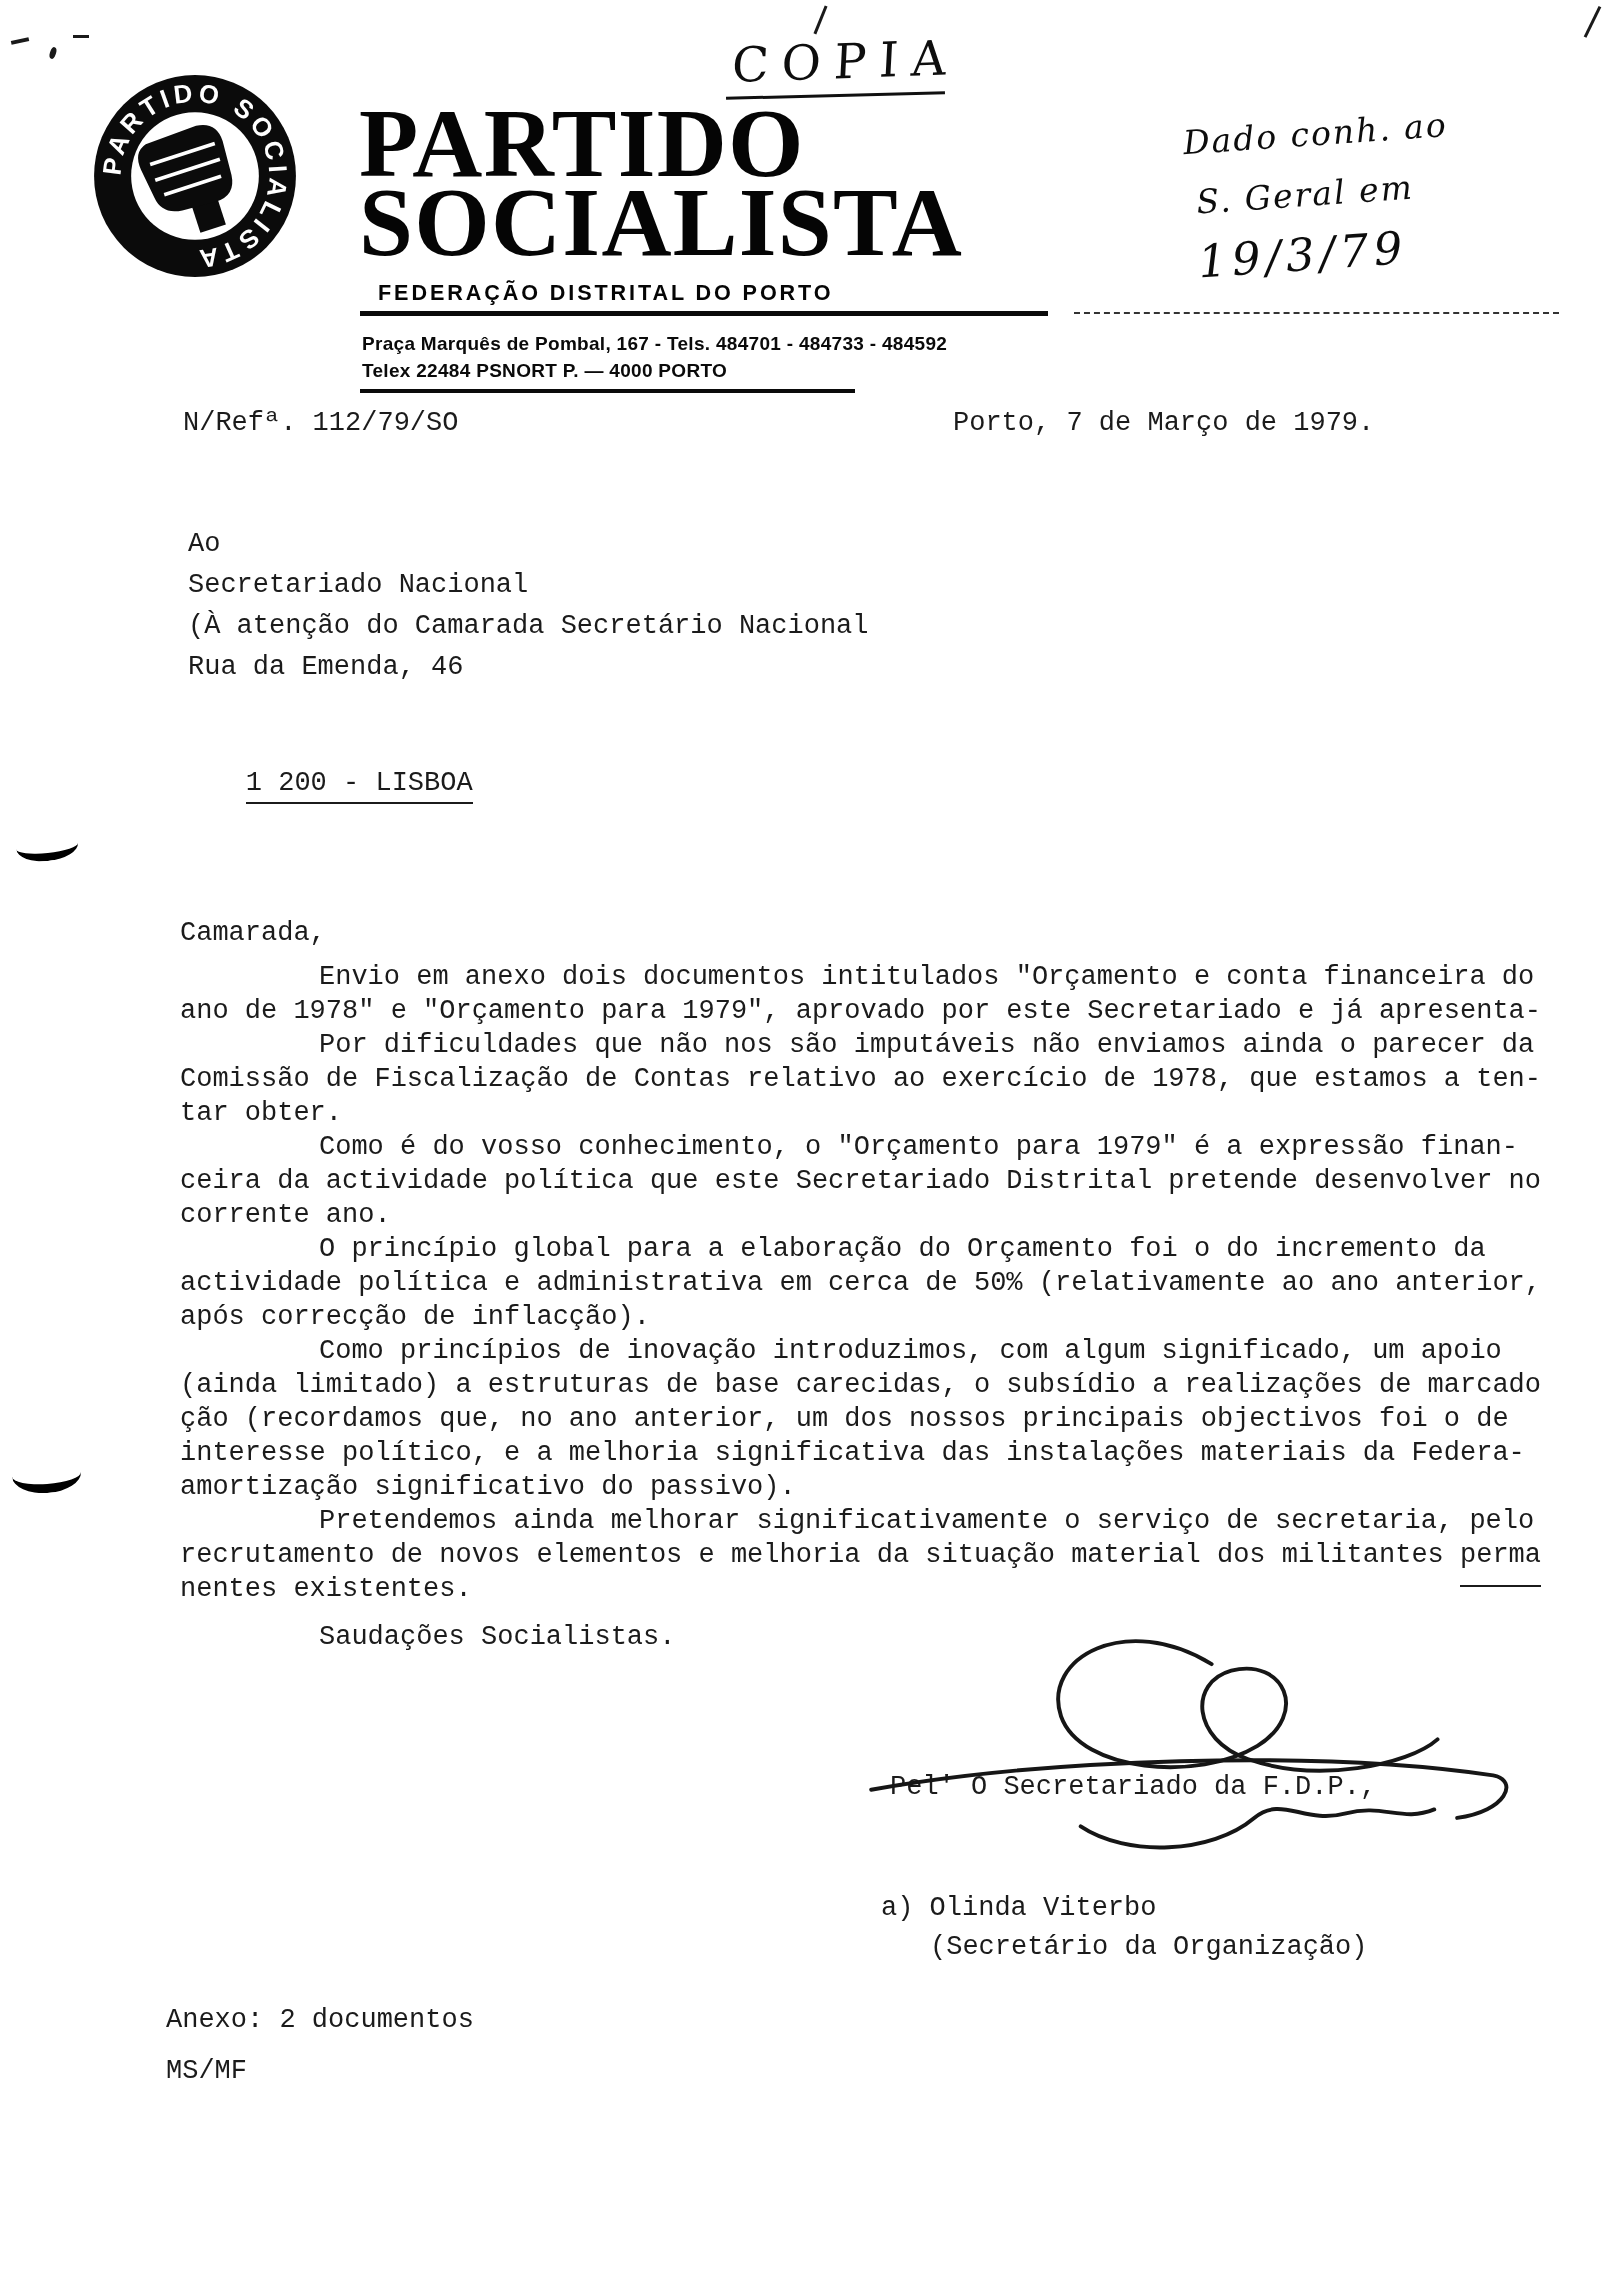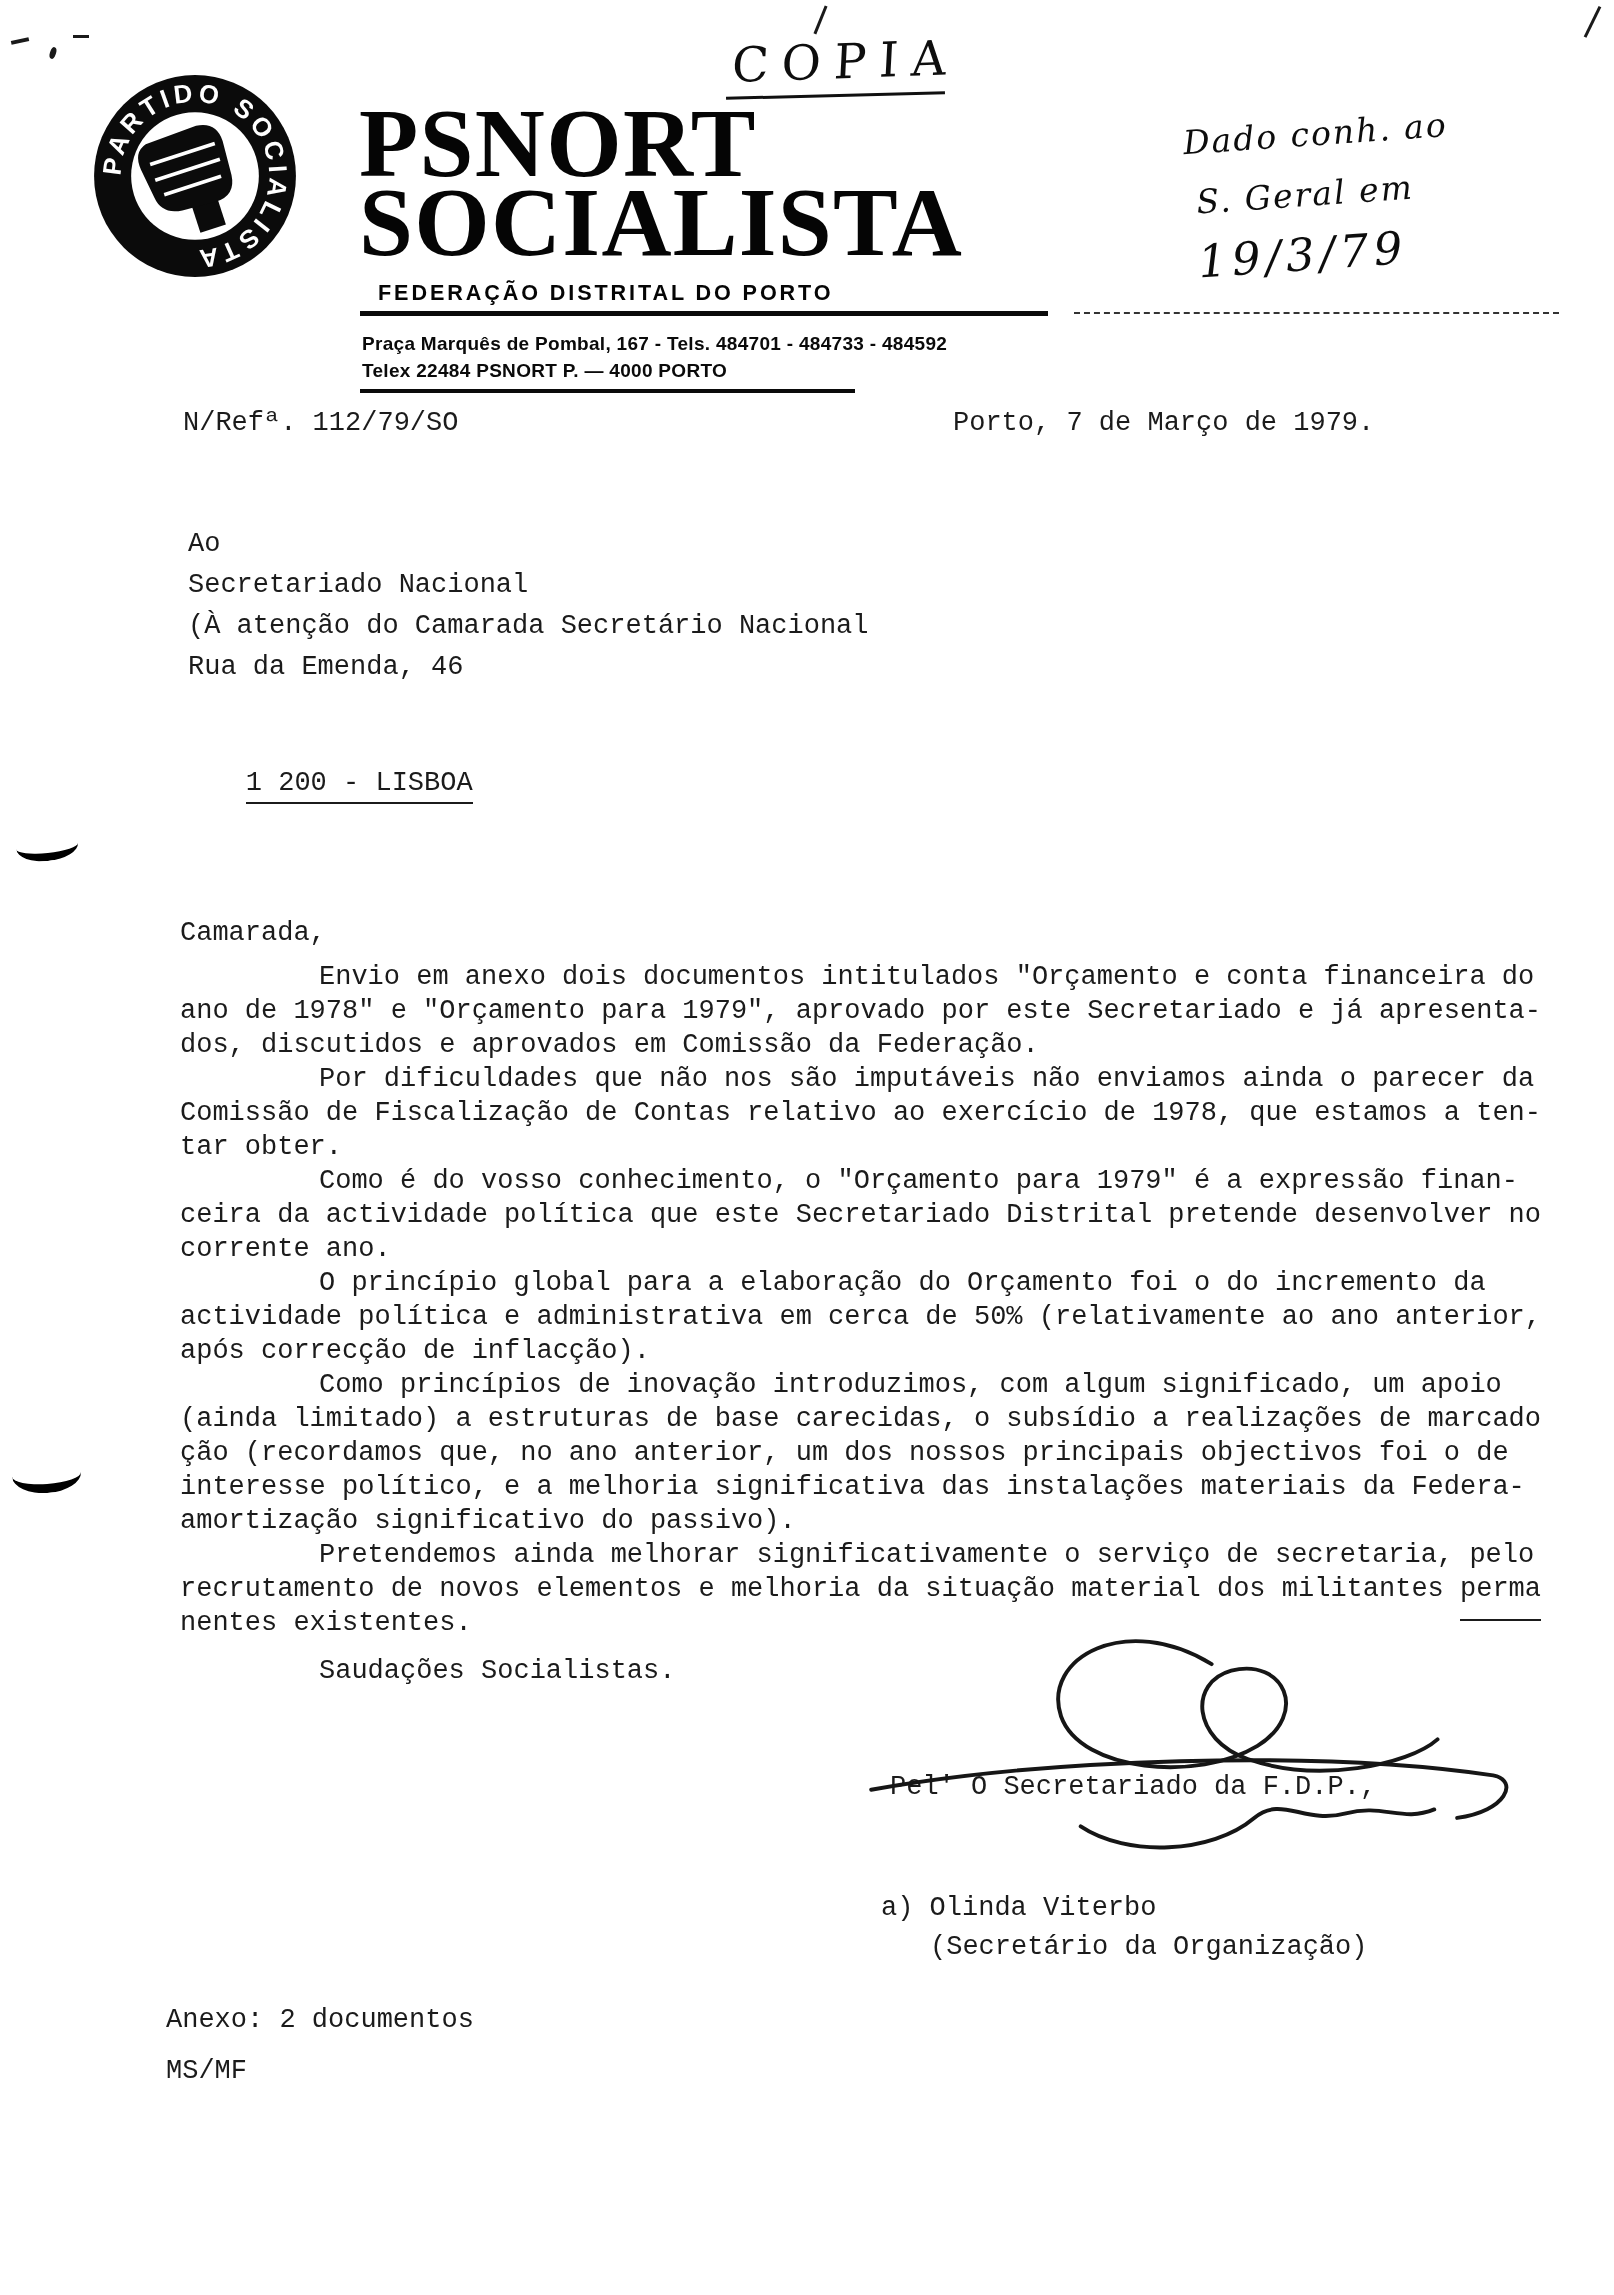--- a/index.html
+++ b/index.html
@@ -87,7 +87,7 @@
     </g>
   </svg>
 
-  <div class="party-line" style="top:104px;">PSNORT</div>
+  <div class="party-line" style="top:104px;">PARTIDO</div>
   <div class="party-line" style="top:183px;">SOCIALISTA</div>
   <div class="federation">FEDERAÇÃO DISTRITAL DO PORTO</div>
 

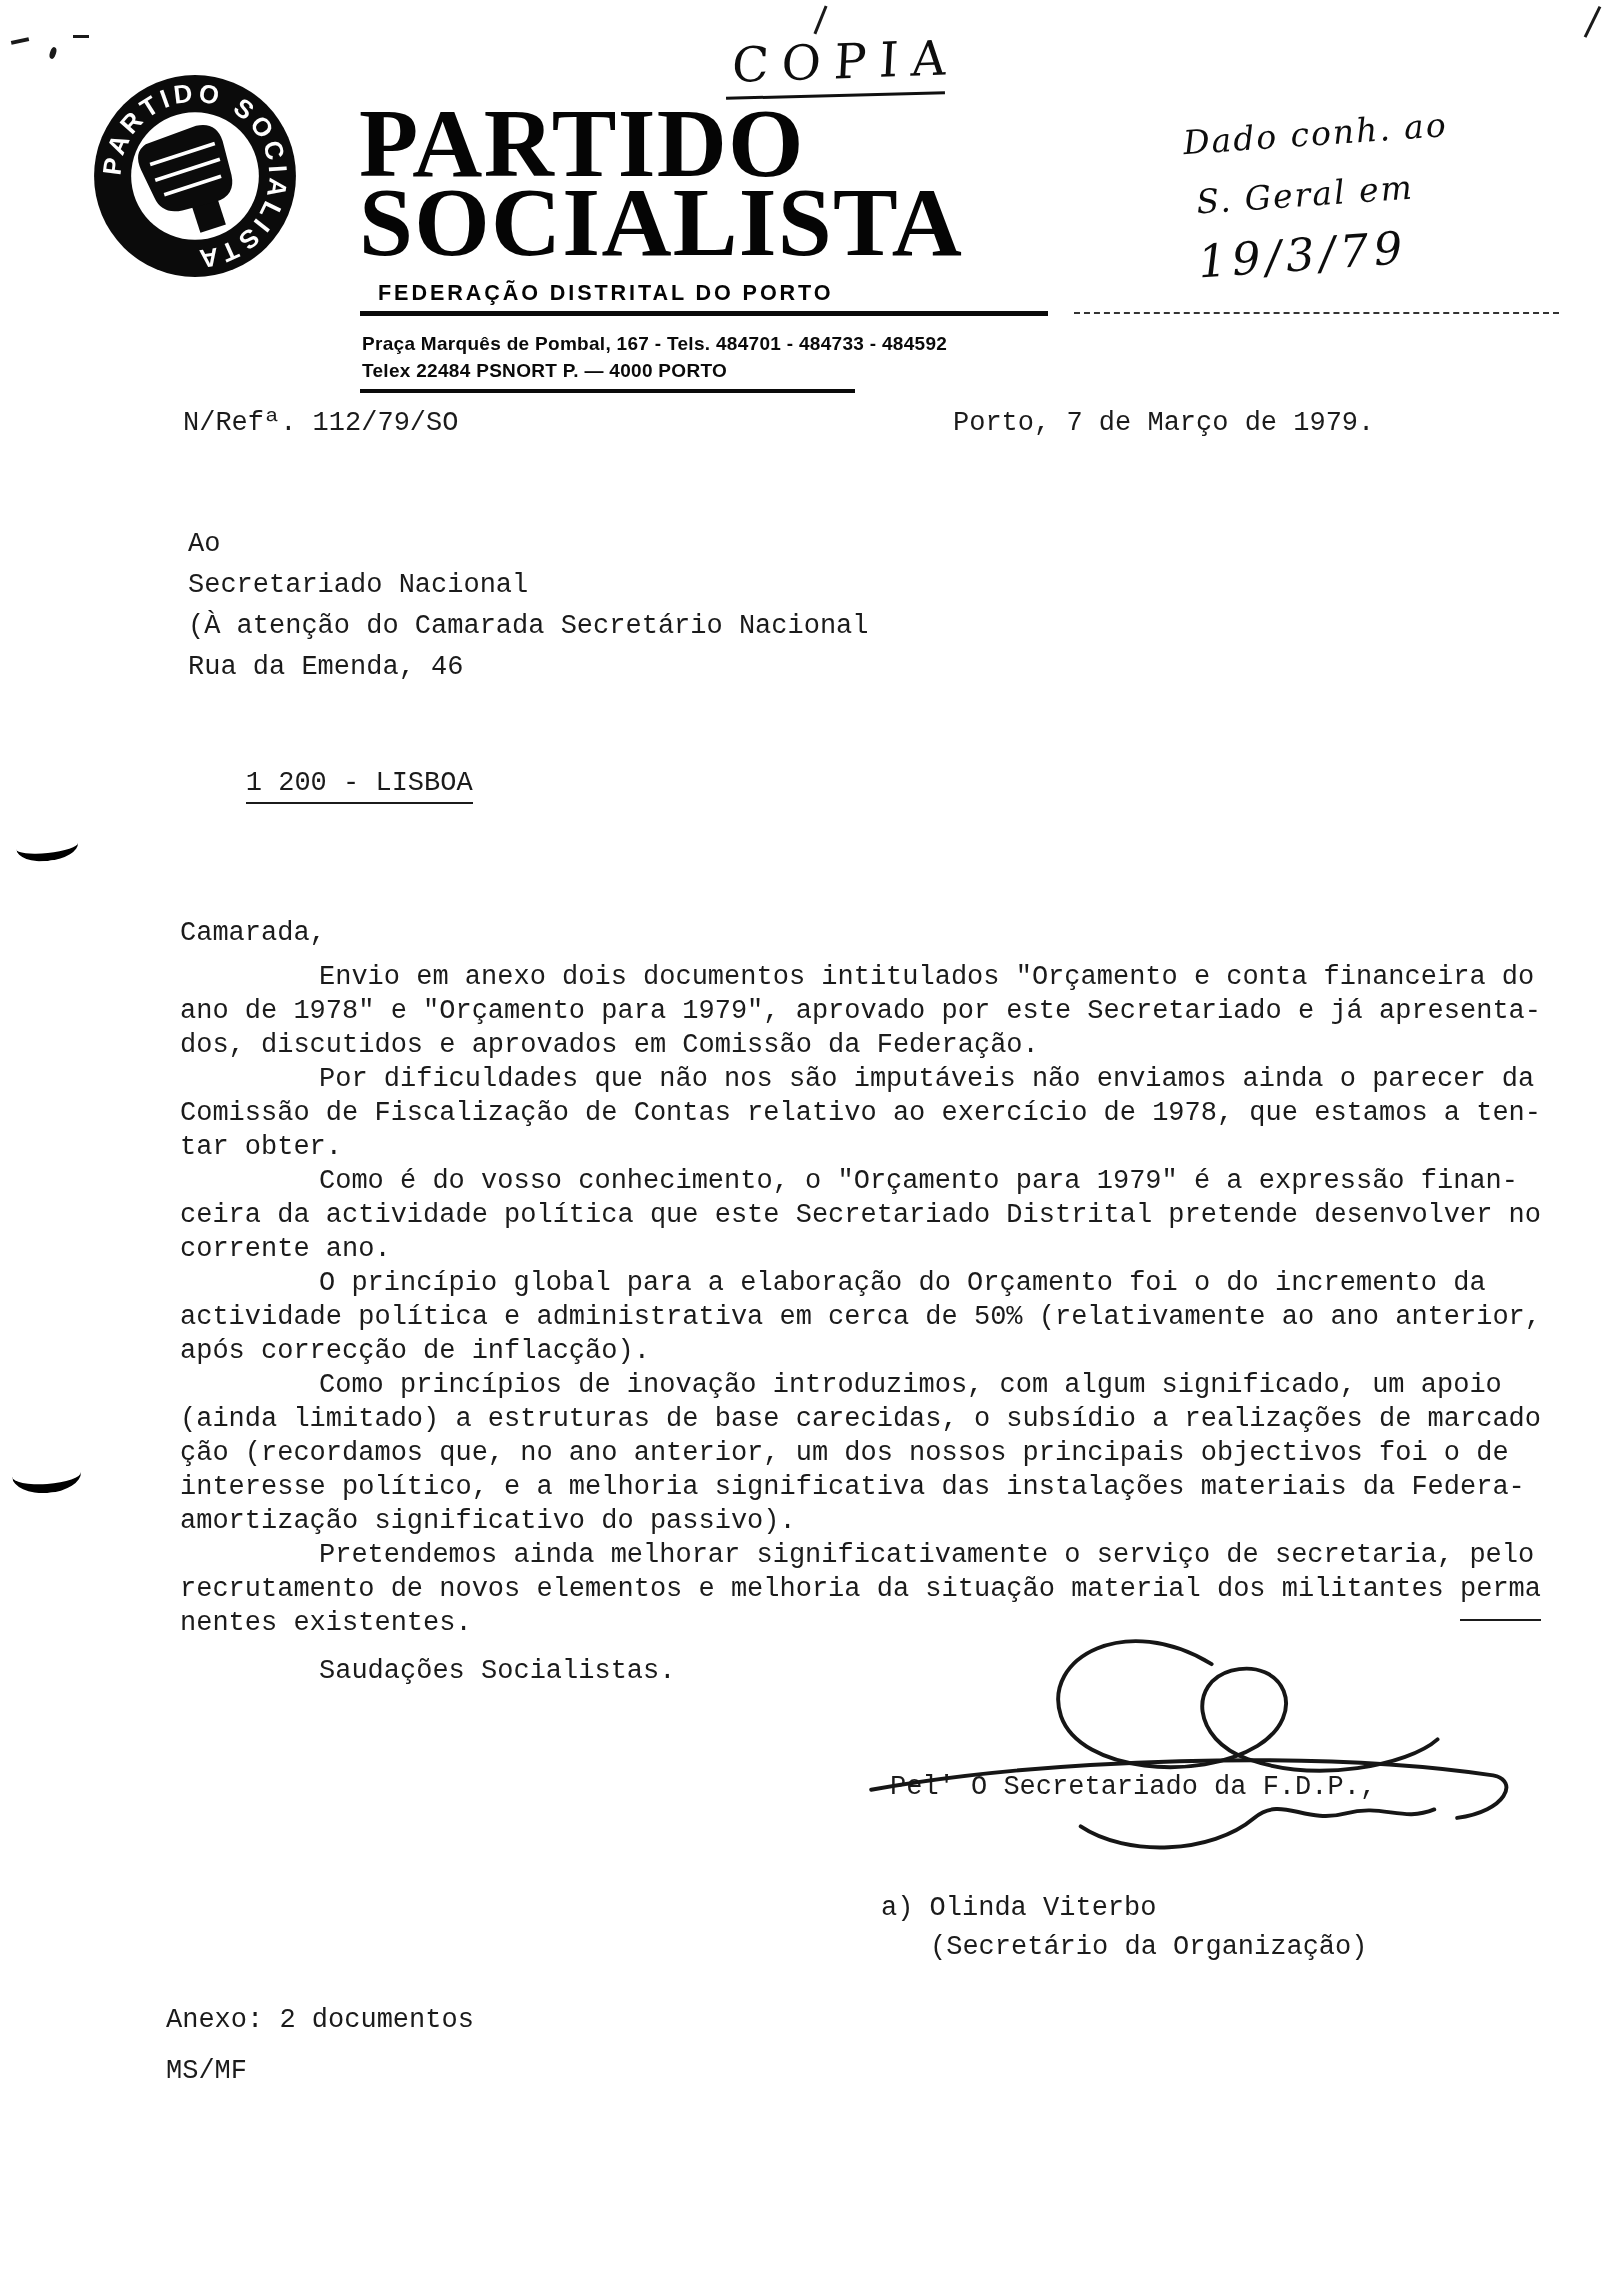--- a/index.html
+++ b/index.html
@@ -116,7 +116,6 @@
     <div class="paragraphs">
         <div class="tw body-line indent">Envio em anexo dois documentos intitulados "Orçamento e conta financeira do</div>
         <div class="tw body-line">ano de 1978" e "Orçamento para 1979", aprovado por este Secretariado e já apresenta-</div>
-        <div class="tw body-line">dos, discutidos e aprovados em Comissão da Federação.</div>
         <div class="tw body-line indent">Por dificuldades que não nos são imputáveis não enviamos ainda o parecer da</div>
         <div class="tw body-line">Comissão de Fiscalização de Contas relativo ao exercício de 1978, que estamos a ten-</div>
         <div class="tw body-line">tar obter.</div>

